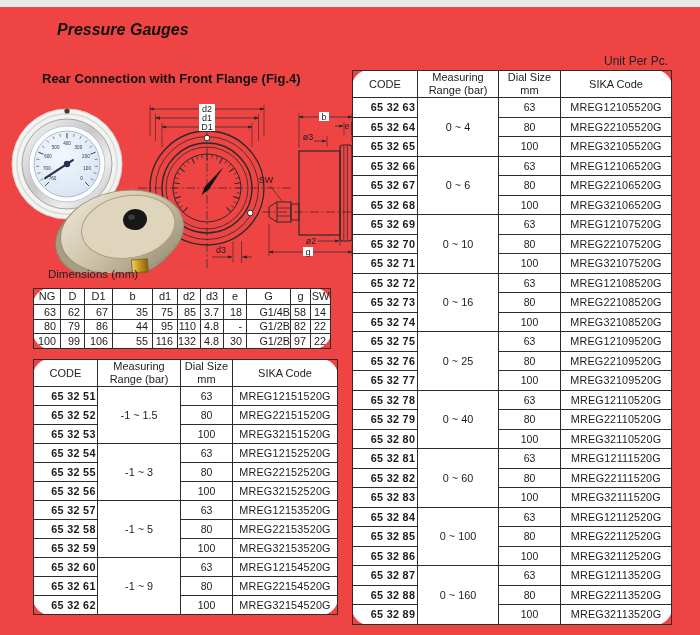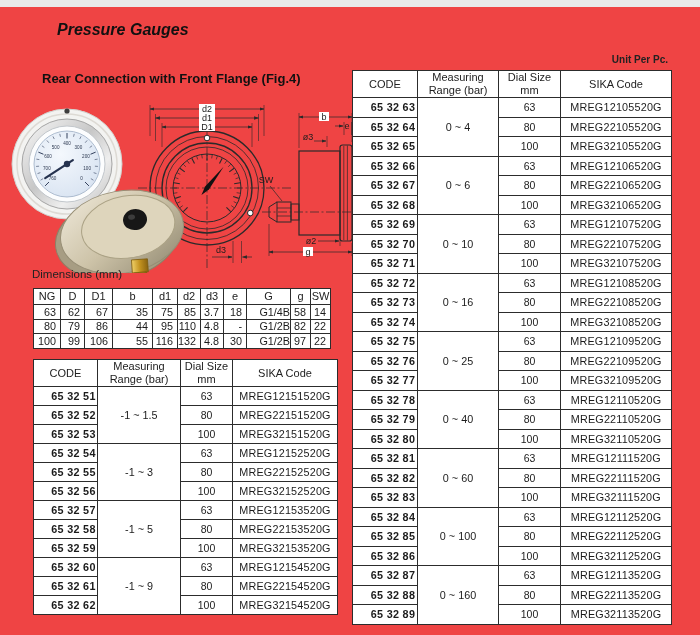--- a/index.html
+++ b/index.html
@@ -10,7 +10,7 @@
   }
   .title{position:absolute;left:57px;top:12px;font-size:16px;font-weight:bold;font-style:italic;line-height:21px;color:#111;}
   .subtitle{position:absolute;left:42px;top:64px;font-size:13px;font-weight:bold;color:#111;}
-  .unit-note{position:absolute;right:32px;top:47px;font-size:10px;color:#222;font-weight:bold;}
+  .unit-note{position:absolute;right:32px;top:47px;font-size:12px;color:#222;}
   .dims-label{position:absolute;left:32px;top:261px;font-size:11.5px;color:#222;}
 
   table{border-collapse:collapse;position:absolute;table-layout:fixed;background:#fff;}

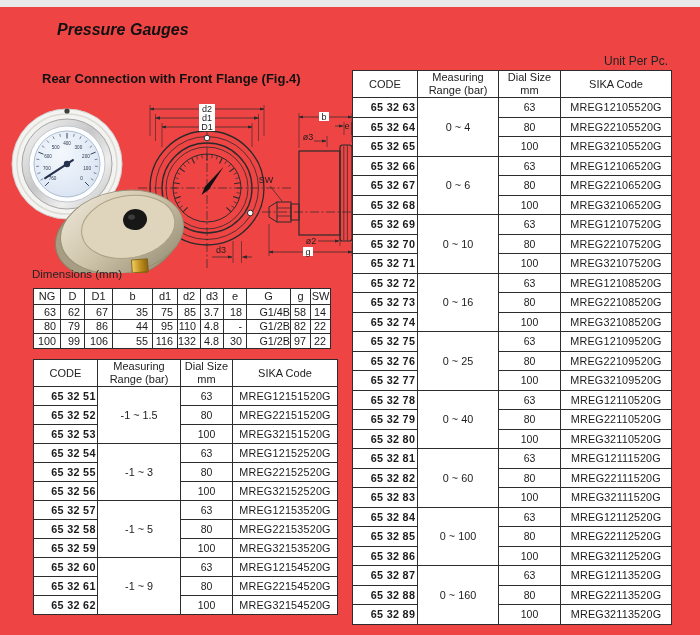--- a/index.html
+++ b/index.html
@@ -13,7 +13,7 @@
   .unit-note{position:absolute;right:32px;top:47px;font-size:12px;color:#222;}
   .dims-label{position:absolute;left:32px;top:261px;font-size:11.5px;color:#222;}
 
-  table{border-collapse:collapse;position:absolute;table-layout:fixed;background:#fff;}
+  table{border-collapse:collapse;position:absolute;table-layout:fixed;background:#fff;border-radius:17px;}
   th,td{border:1px solid #2c2c2c;padding:0;font-size:10.5px;text-align:center;vertical-align:middle;overflow:hidden;white-space:nowrap;}
   table{border:1.5px solid #222;}
   th{font-weight:normal;line-height:13px;color:#222;}

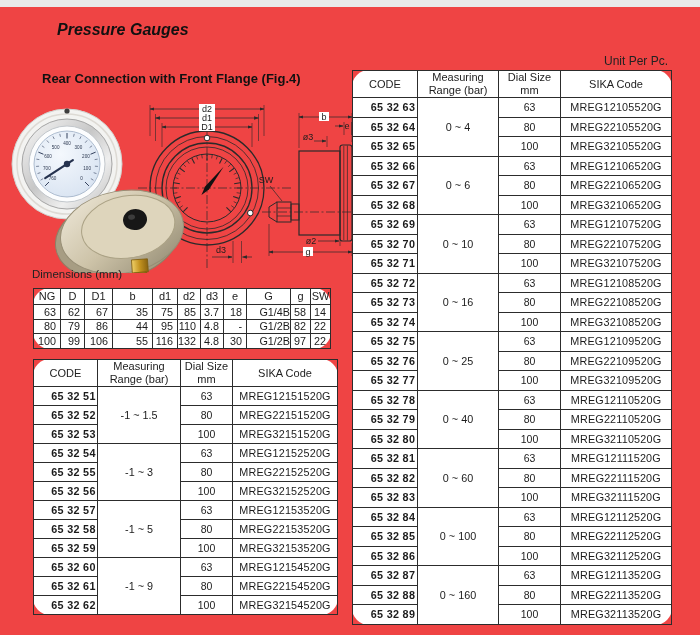--- a/index.html
+++ b/index.html
@@ -11,7 +11,7 @@
   .title{position:absolute;left:57px;top:12px;font-size:16px;font-weight:bold;font-style:italic;line-height:21px;color:#111;}
   .subtitle{position:absolute;left:42px;top:64px;font-size:13px;font-weight:bold;color:#111;}
   .unit-note{position:absolute;right:32px;top:47px;font-size:12px;color:#222;}
-  .dims-label{position:absolute;left:32px;top:261px;font-size:11.5px;color:#222;}
+  .dims-label{position:absolute;left:48px;top:261px;font-size:11.5px;color:#222;}
 
   table{border-collapse:collapse;position:absolute;table-layout:fixed;background:#fff;border-radius:17px;}
   th,td{border:1px solid #2c2c2c;padding:0;font-size:10.5px;text-align:center;vertical-align:middle;overflow:hidden;white-space:nowrap;}

